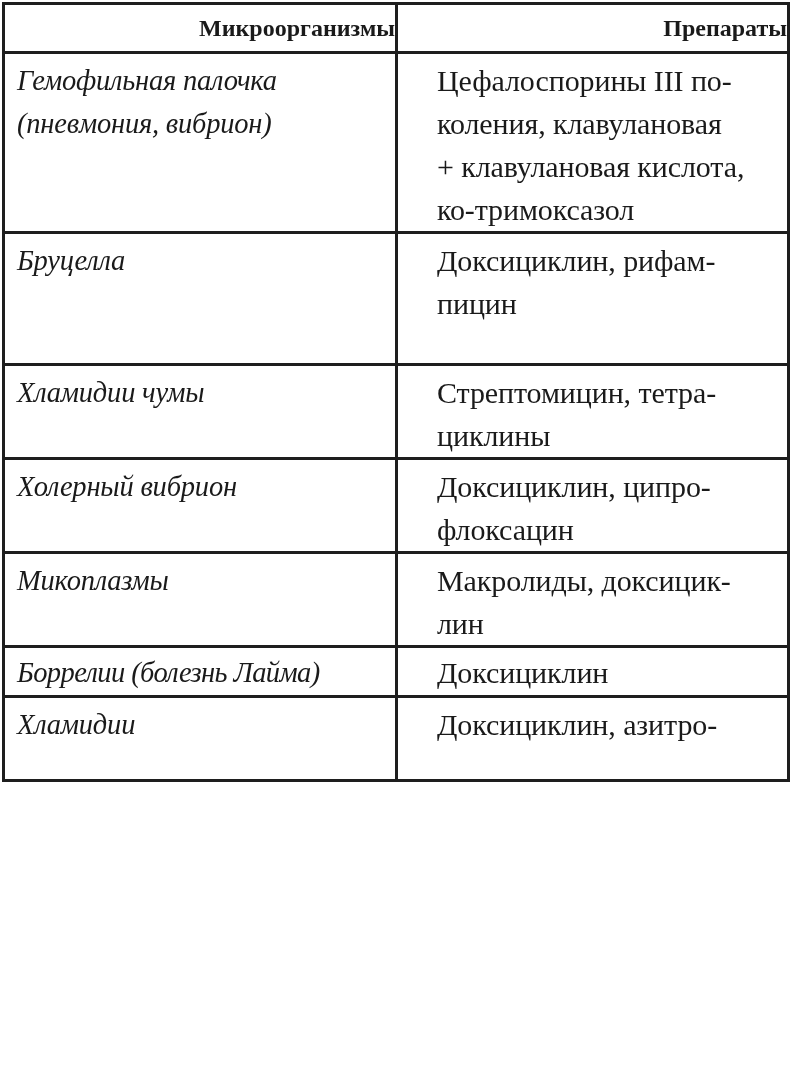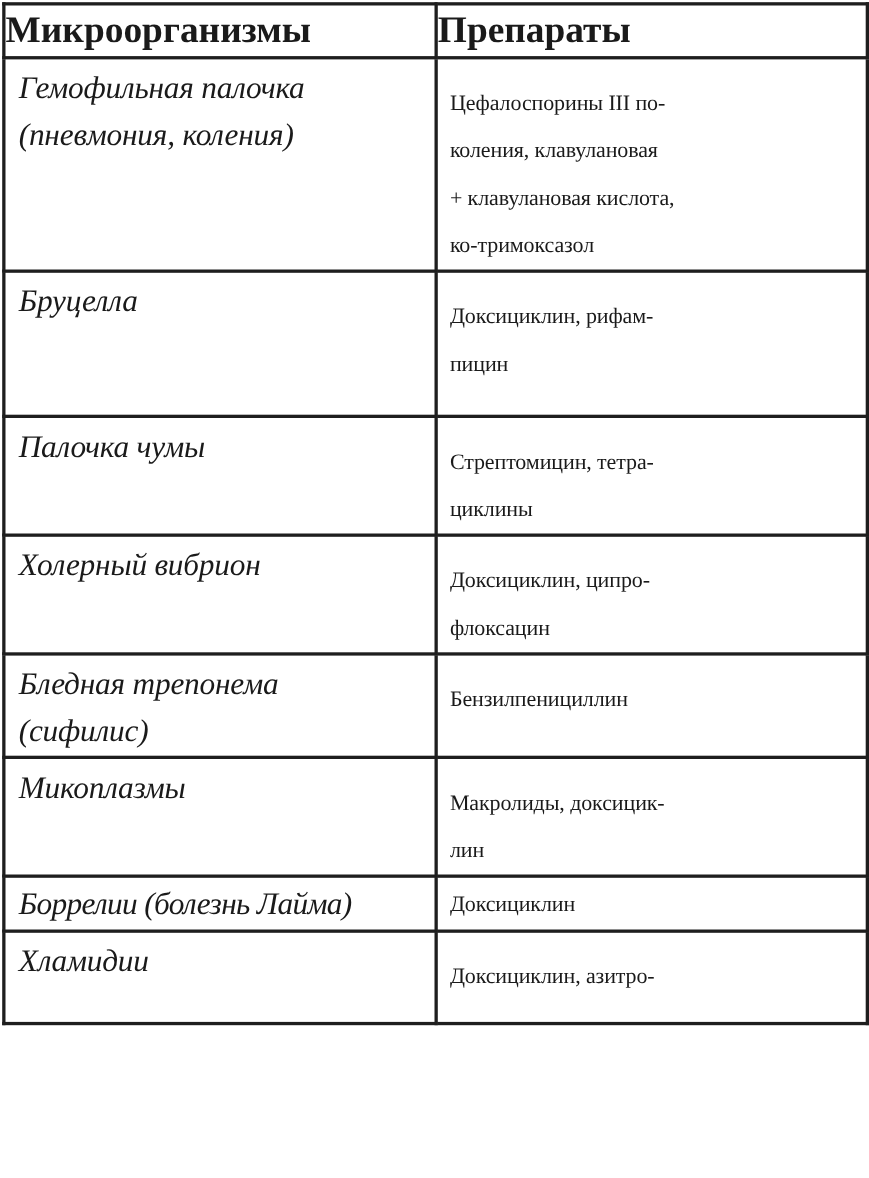--- a/index.html
+++ b/index.html
@@ -31,8 +31,8 @@
     }
     .tbl th {
       font-weight: bold;
-      font-size: 34px;
-      text-align: left;
+      font-size: 24px;
+      text-align: right;
       vertical-align: middle;
       height: 46px;
       line-height: 46px;

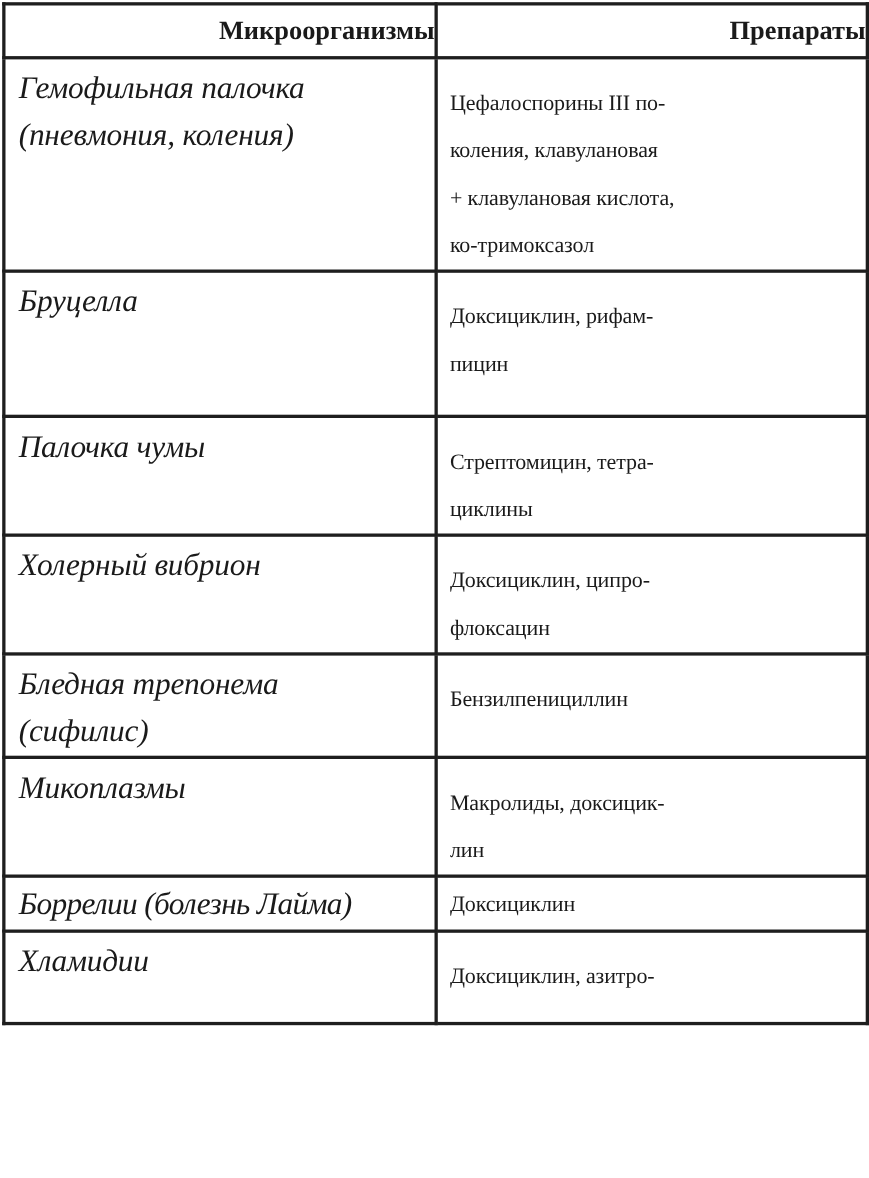--- a/index.html
+++ b/index.html
@@ -47,10 +47,11 @@
       letter-spacing: -0.2px;
     }
     .cell-drug {
-      font-size: 20px;
+      font-size: 30px;
       line-height: 43px;
-      padding: 19px 6px 0 11px;
+      padding: 5px 6px 0 11px;
       letter-spacing: -0.1px;
+      margin-left: 28px;
     }
     .line { display: block; white-space: nowrap; }
   </style>

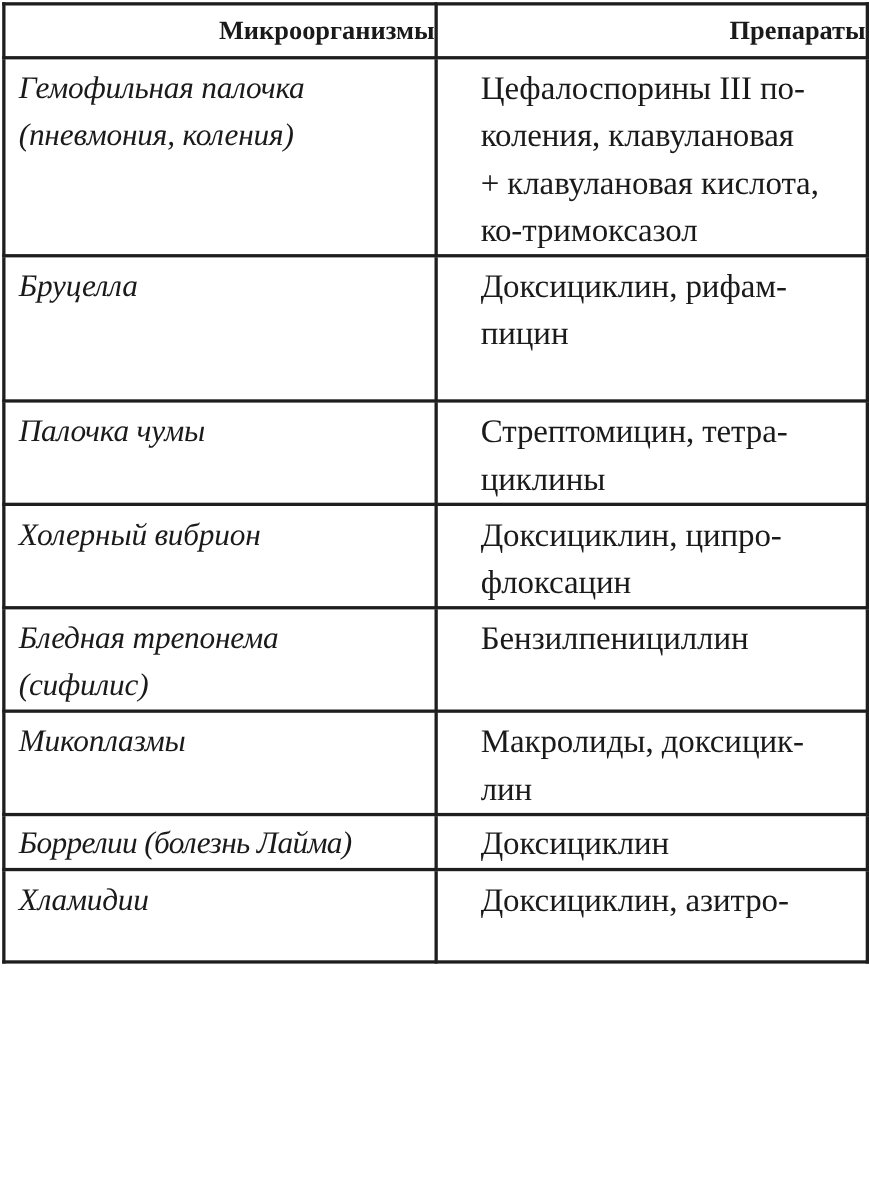--- a/index.html
+++ b/index.html
@@ -74,7 +74,7 @@
       <td>
           <div class="cell-org">
         <span class="line">Гемофильная палочка</span>
-        <span class="line">(пневмония, коления)</span>
+        <span class="line">(пневмония, вибрион)</span>
       </div>
         </td>
       <td>

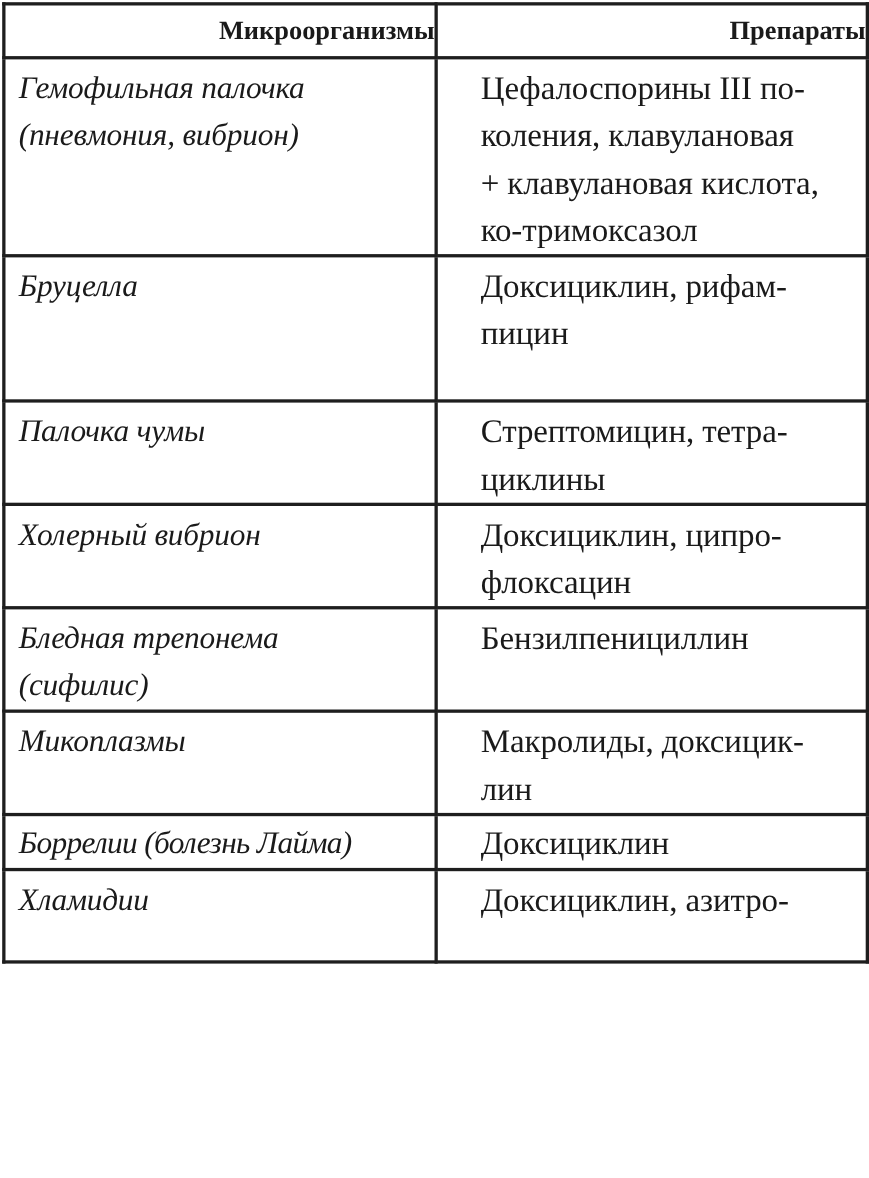--- a/index.html
+++ b/index.html
@@ -102,7 +102,7 @@
     <tr style="height:90px">
       <td>
           <div class="cell-org">
-        <span class="line">Палочка чумы</span>
+        <span class="line">Хламидии чумы</span>
       </div>
         </td>
       <td>

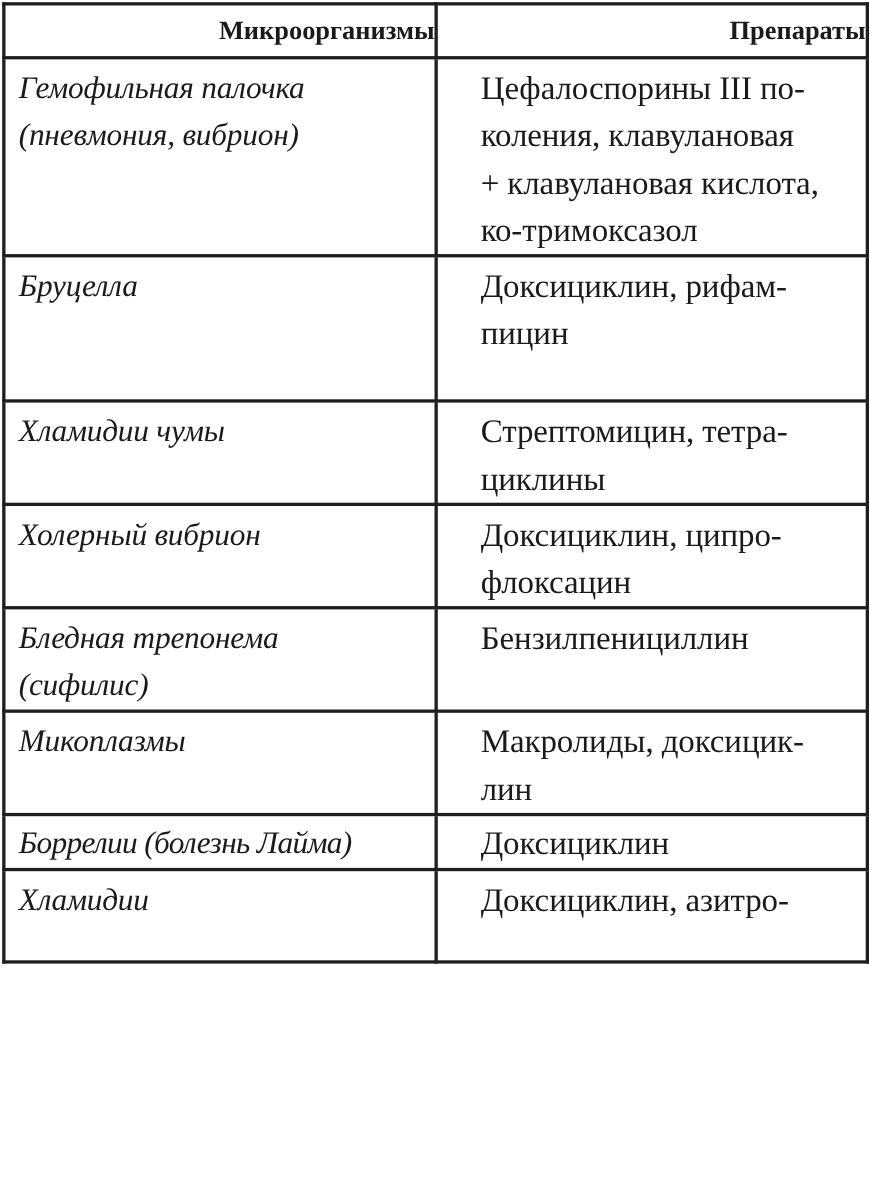--- a/index.html
+++ b/index.html
@@ -125,19 +125,6 @@
       </div>
         </td>
     </tr>
-    <tr style="height:86px">
-      <td>
-          <div class="cell-org">
-        <span class="line">Бледная трепонема</span>
-        <span class="line">(сифилис)</span>
-      </div>
-        </td>
-      <td>
-          <div class="cell-drug">
-        <span class="line">Бензилпенициллин</span>
-      </div>
-        </td>
-    </tr>
     <tr style="height:90px">
       <td>
           <div class="cell-org">

